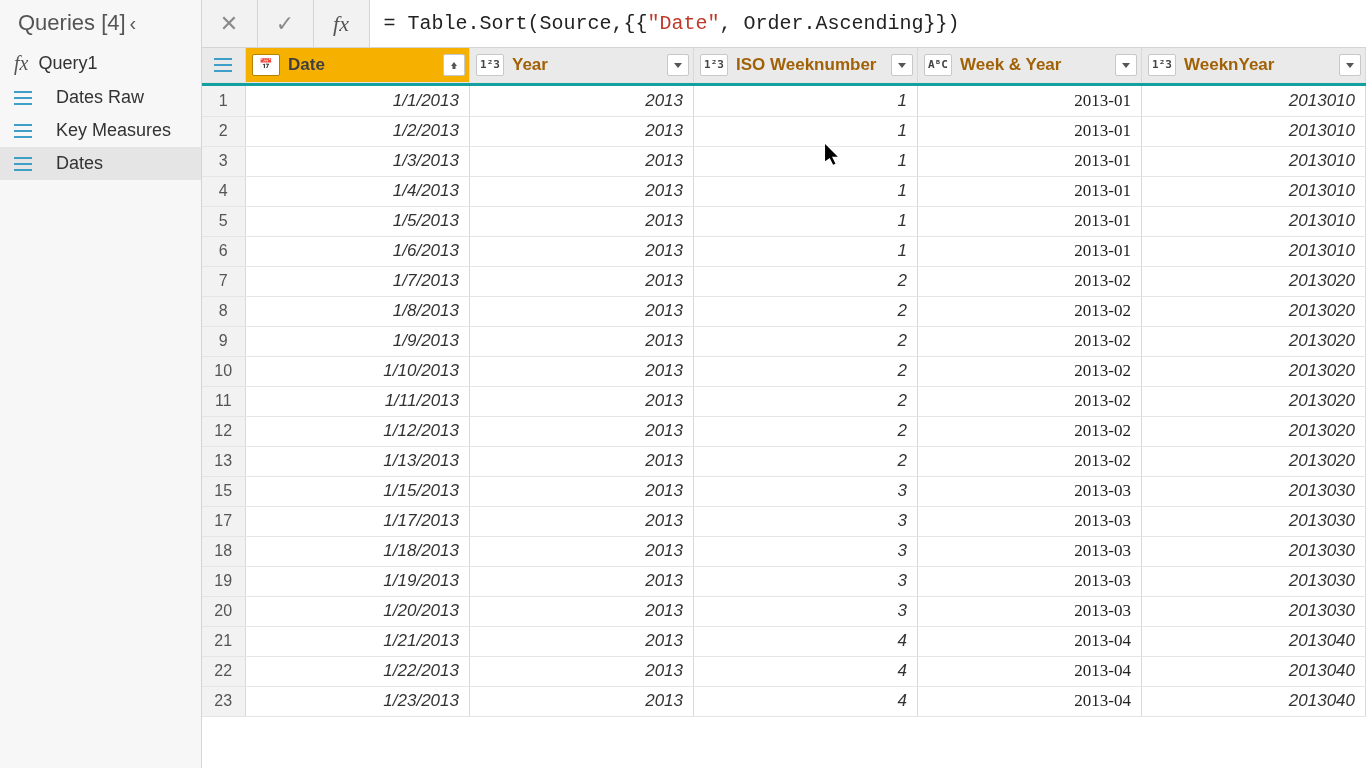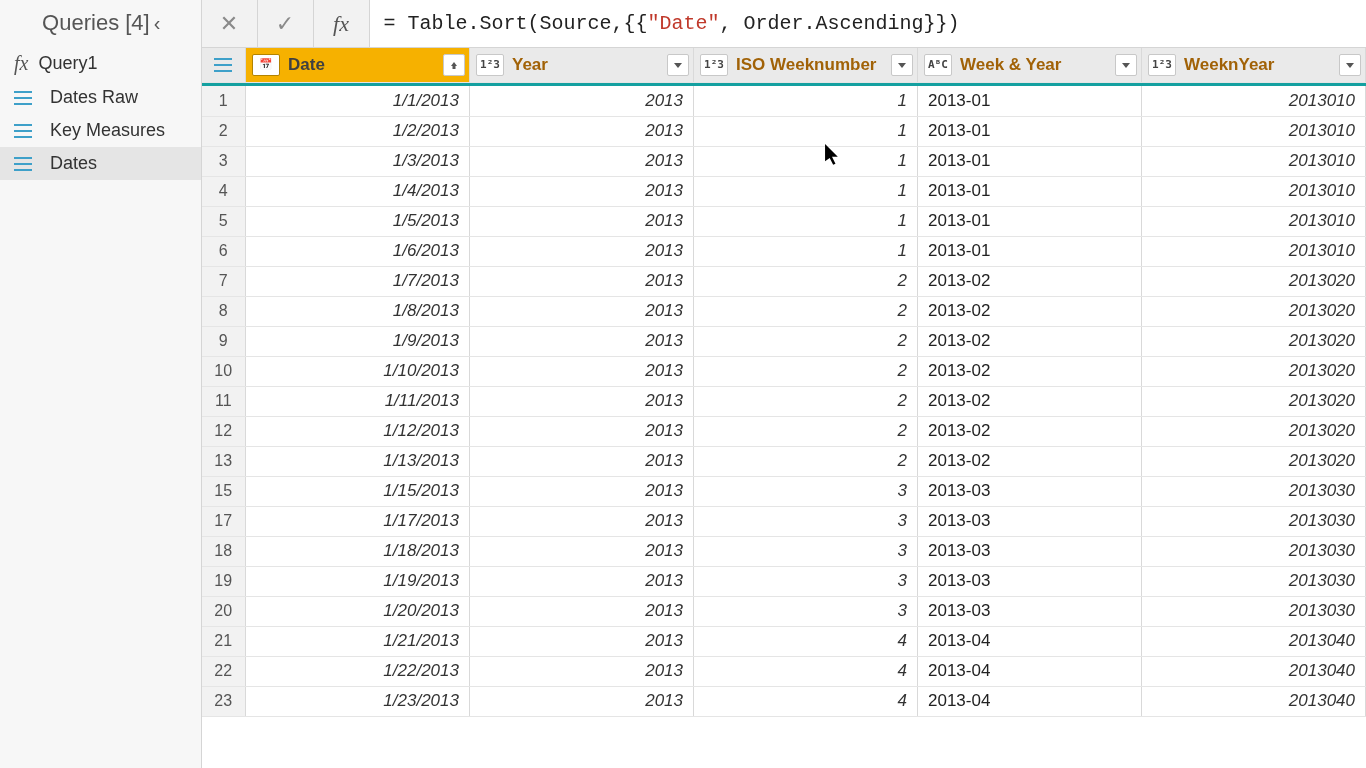--- a/index.html
+++ b/index.html
@@ -8,7 +8,7 @@
 
   
   .sidebar { width: 206px; border-right: 1px solid #d5d5d5; background: #f7f7f7; display: flex; flex-direction: column; }
-  .sidebar-header { display: flex; align-items: center; justify-content: center; padding: 10px 12px 10px 18px; font-size: 22px; color: #555; }
+  .sidebar-header { display: flex; align-items: center; justify-content: flex-start; padding: 10px 12px 10px 18px; font-size: 22px; color: #555; }
   .sidebar-header .title { font-weight: 400; }
   .sidebar-header .collapse { font-size: 20px; color: #555; cursor: pointer; padding: 0 4px; }
   .qlist { list-style: none; }

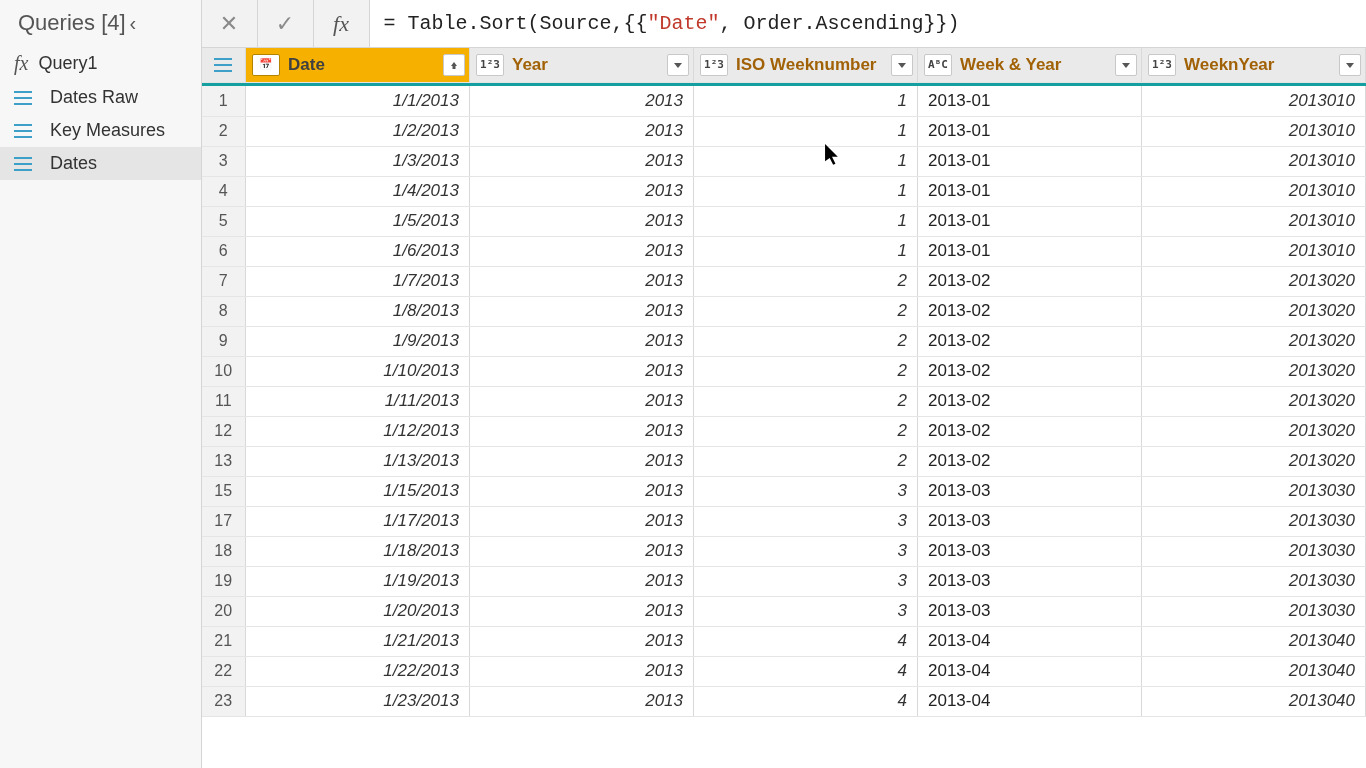--- a/index.html
+++ b/index.html
@@ -12,7 +12,7 @@
   .sidebar-header .title { font-weight: 400; }
   .sidebar-header .collapse { font-size: 20px; color: #555; cursor: pointer; padding: 0 4px; }
   .qlist { list-style: none; }
-  .qitem { display: flex; align-items: center; gap: 18px; padding: 6px 10px 6px 14px; font-size: 18px; color: #333; cursor: pointer; }
+  .qitem { display: flex; align-items: center; gap: 24px; padding: 6px 10px 6px 14px; font-size: 18px; color: #333; cursor: pointer; }
   .qitem.selected { background: #e5e5e5; }
   .qicon { width: 18px; height: 14px; display: inline-flex; flex-direction: column; justify-content: space-between; }
   .qicon .bar { height: 2px; background: #3ea0c9; }

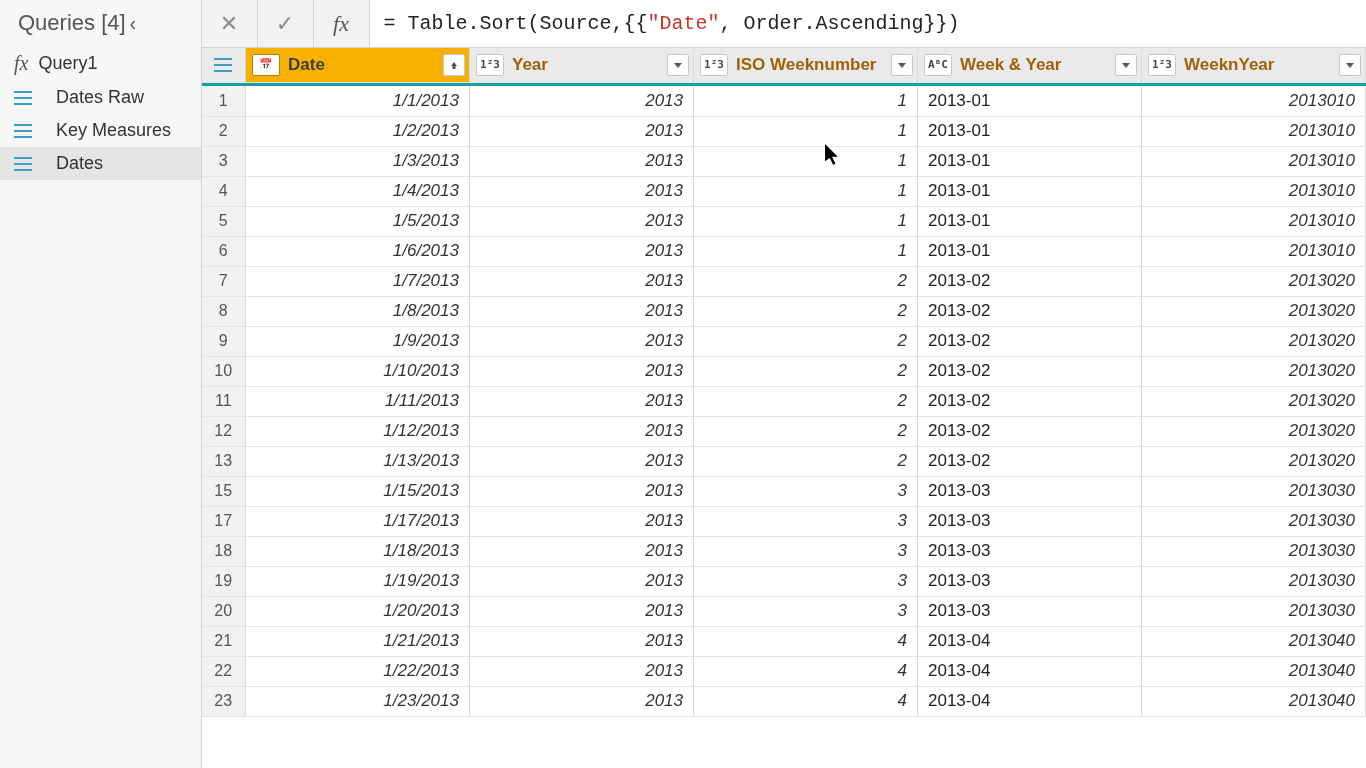--- a/index.html
+++ b/index.html
@@ -61,7 +61,7 @@
 
   td { padding: 0 10px; color: #222; }
   td.num { text-align: right; font-style: italic; color: #333; }
-  td.txt { text-align: left; }
+  td.txt { text-align: right; font-family: Liberation Serif, serif; }
 
   
   .cursor { position: absolute; left: 622px; top: 96px; z-index: 50; pointer-events: none; }

